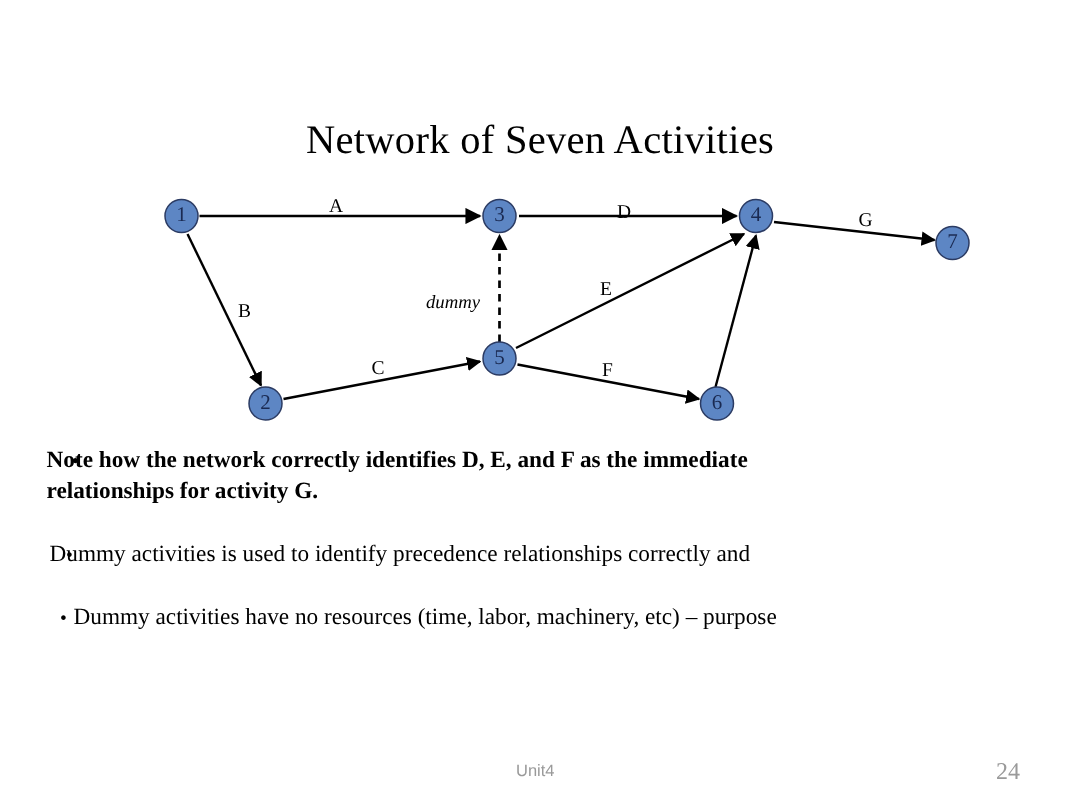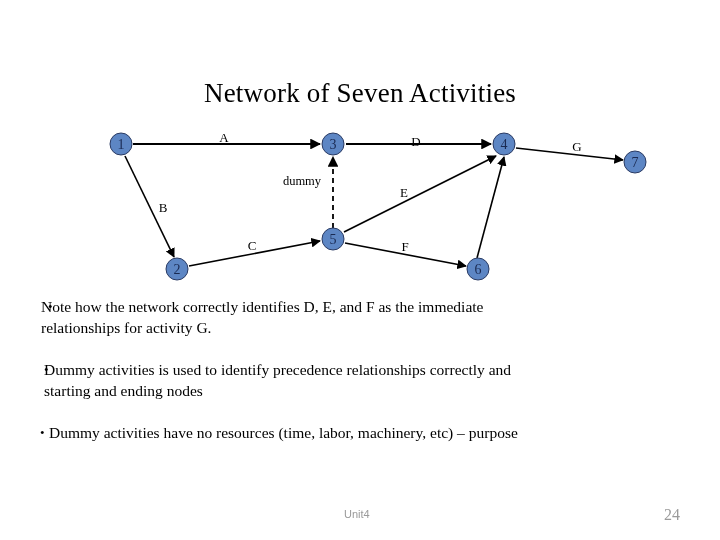--- a/index.html
+++ b/index.html
@@ -195,7 +195,7 @@
     <div class="edge-label" style="left:404px;top:82px;">E</div>
     <div class="edge-label" style="left:405px;top:136px;">F</div>
     <div class="edge-label" style="left:577px;top:36px;">G</div>
-    <div class="edge-label dummy-label" style="left:302px;top:71px;">dummy</div>
+    <div class="edge-label dummy-label" style="left:302px;top:92px;font-style:italic;">dummy</div>
 
   </div>
 

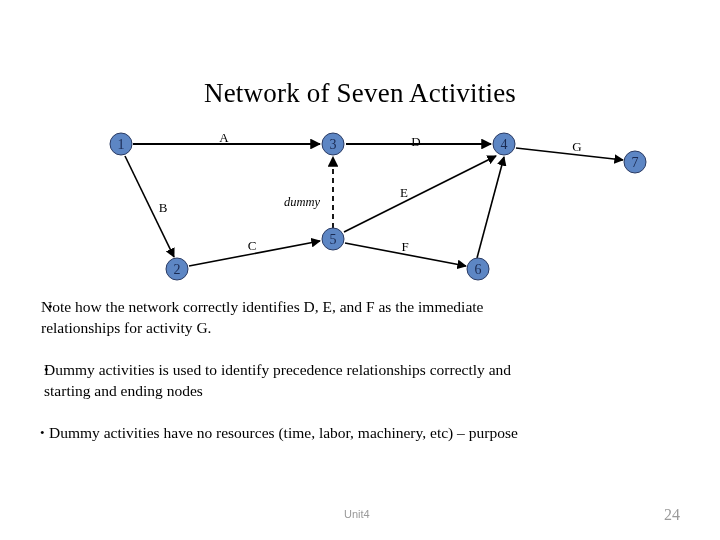--- a/index.html
+++ b/index.html
@@ -89,7 +89,7 @@
   .bullet .btxt {
     display: block;
   }
-  .bullet-1 { padding-left: 32px; padding-right: 78px; }
+  .bullet-1 { padding-left: 22px; padding-right: 78px; font-weight: bold; }
   .bullet-2 { padding-left: 35px; padding-right: 40px; }
   .bullet-3 { padding-left: 40px; }
   .bullet .dot {

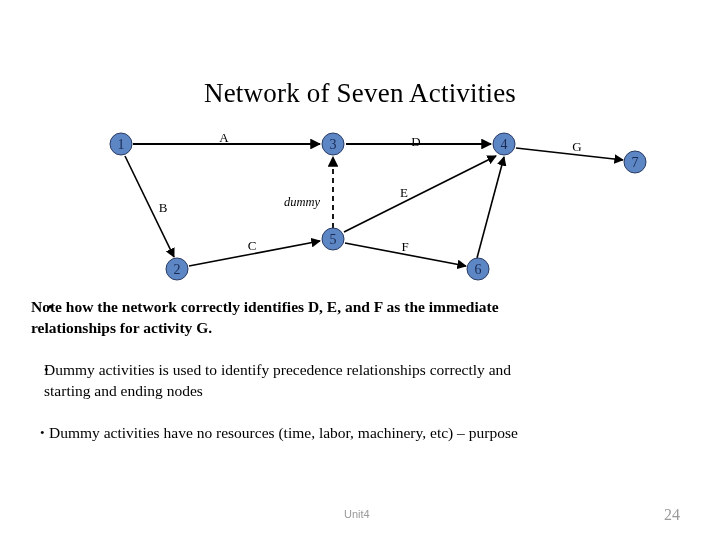--- a/index.html
+++ b/index.html
@@ -90,7 +90,7 @@
     display: block;
   }
   .bullet-1 { padding-left: 22px; padding-right: 78px; font-weight: bold; }
-  .bullet-2 { padding-left: 35px; padding-right: 40px; }
+  .bullet-2 { padding-left: 24px; padding-right: 40px; }
   .bullet-3 { padding-left: 40px; }
   .bullet .dot {
     position: absolute;

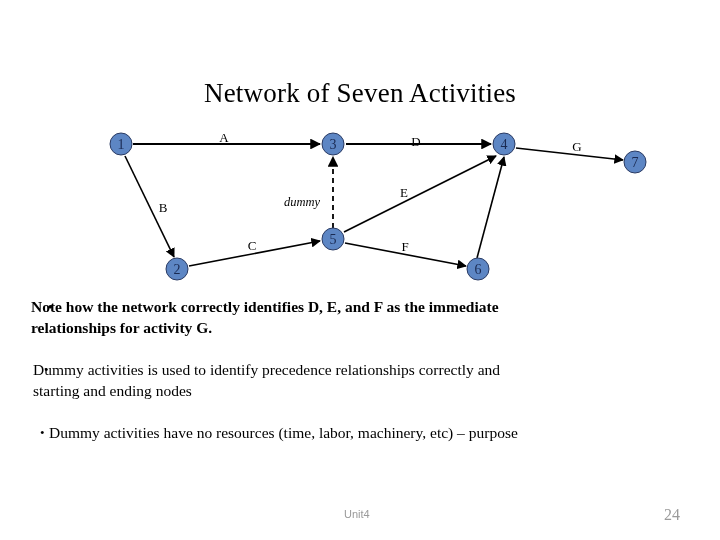--- a/index.html
+++ b/index.html
@@ -210,7 +210,6 @@
     <div class="bullet bullet-2">
       <span class="dot"></span>
       <span class="btxt">Dummy activities is used to identify precedence relationships correctly and</span>
-      <span class="btxt cont">starting and ending nodes</span>
     </div>
 
     <div class="bullet bullet-3">

